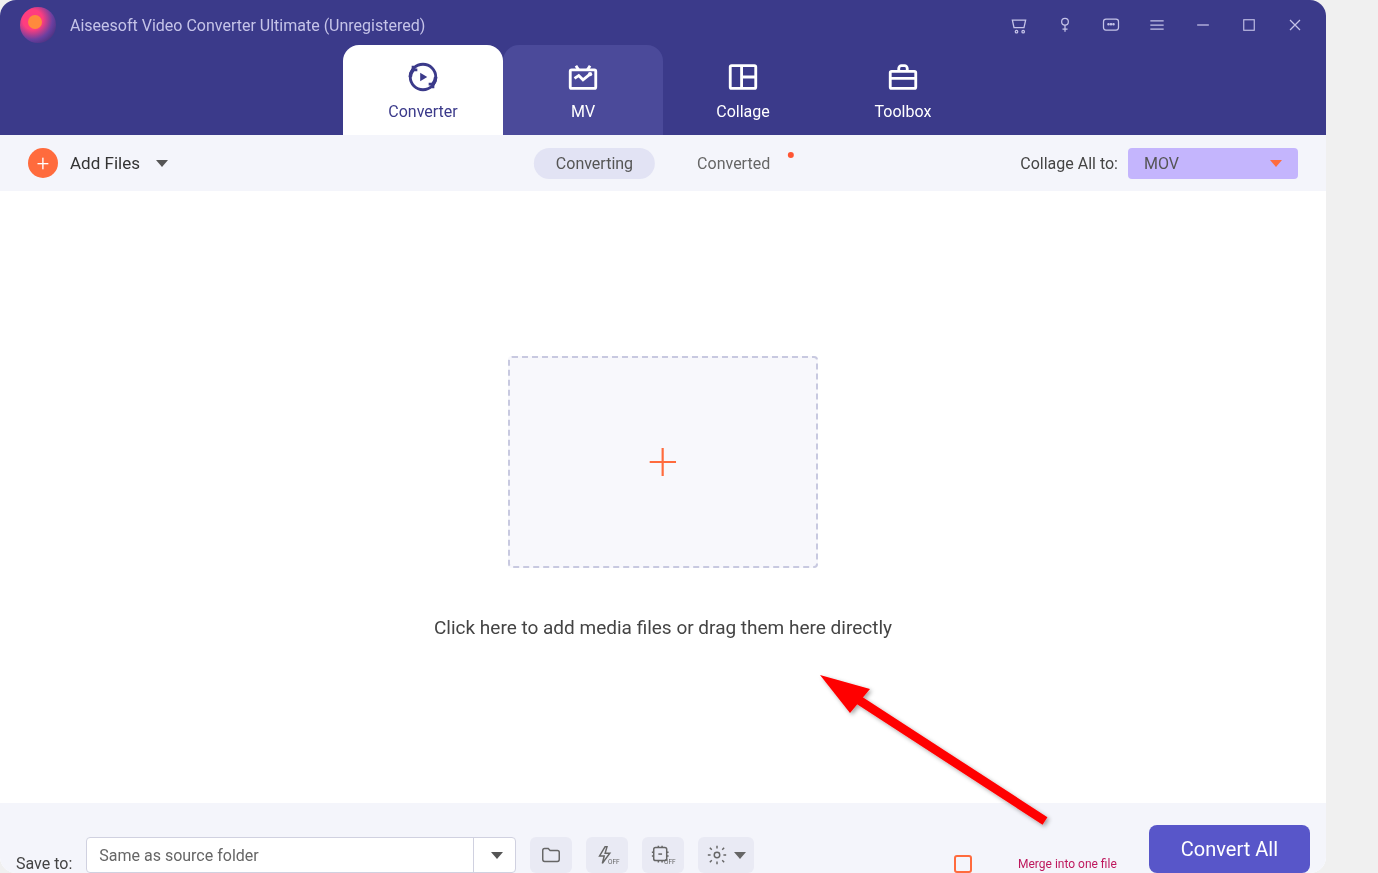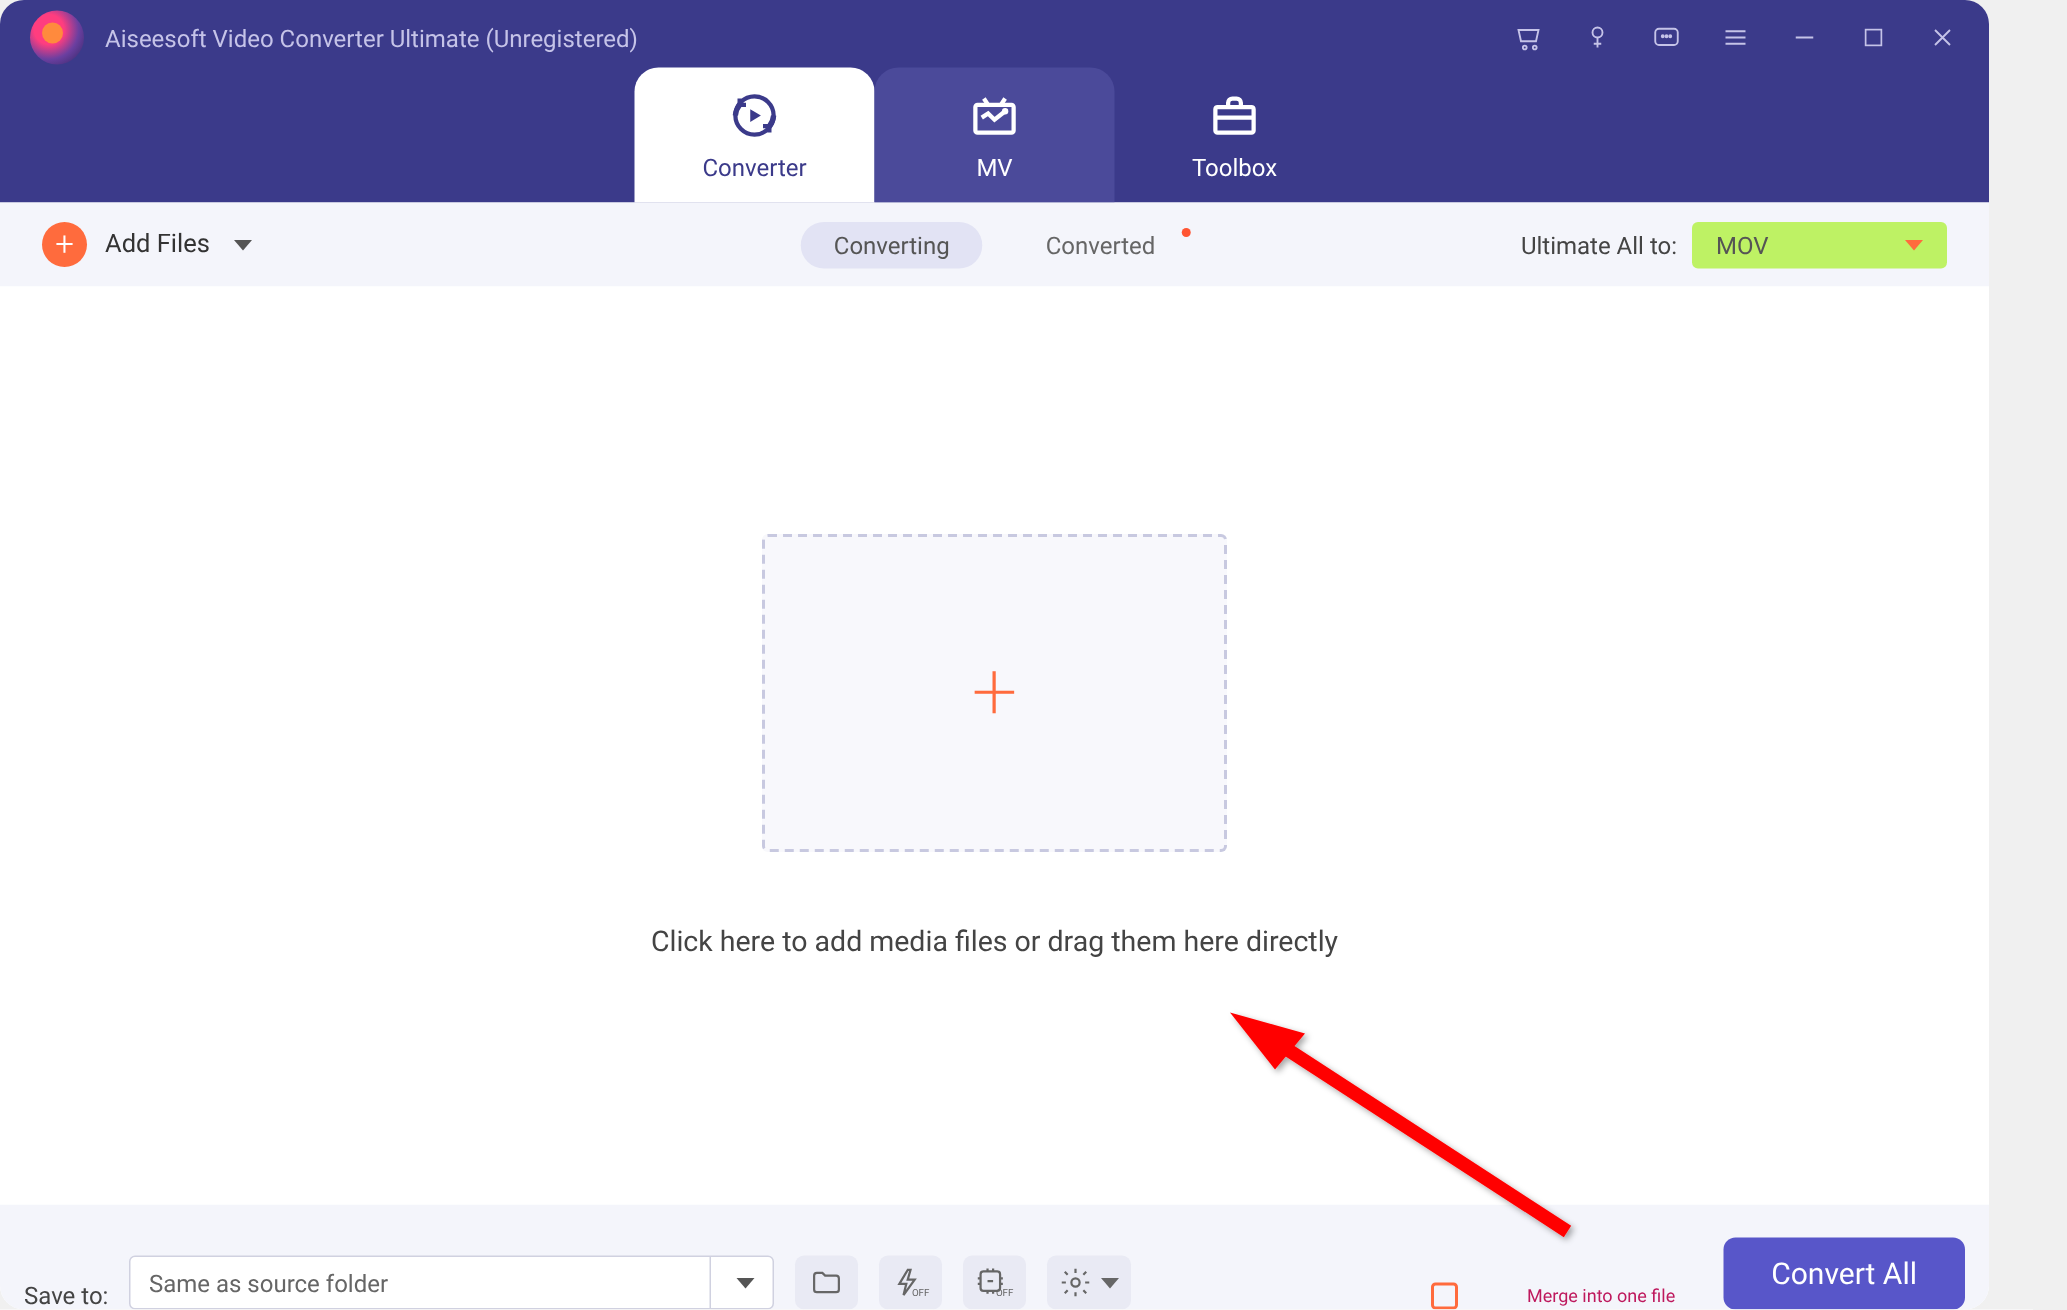--- a/index.html
+++ b/index.html
@@ -125,6 +125,13 @@
       </div>
       <div class="tab">
         <svg width="34" height="34" viewBox="0 0 24 24">
+            <rect x="3" y="4" width="18" height="16" rx="1"></rect>
+            <path d="M11 4v16M11 12h10"></path>
+          </svg>
+        <span>Collage</span>
+      </div>
+      <div class="tab">
+        <svg width="34" height="34" viewBox="0 0 24 24">
             <rect x="3" y="8" width="18" height="12" rx="1"></rect>
             <path d="M9 8V6a2 2 0 0 1 2-2h2a2 2 0 0 1 2 2v2M3 13h18"></path>
           </svg>

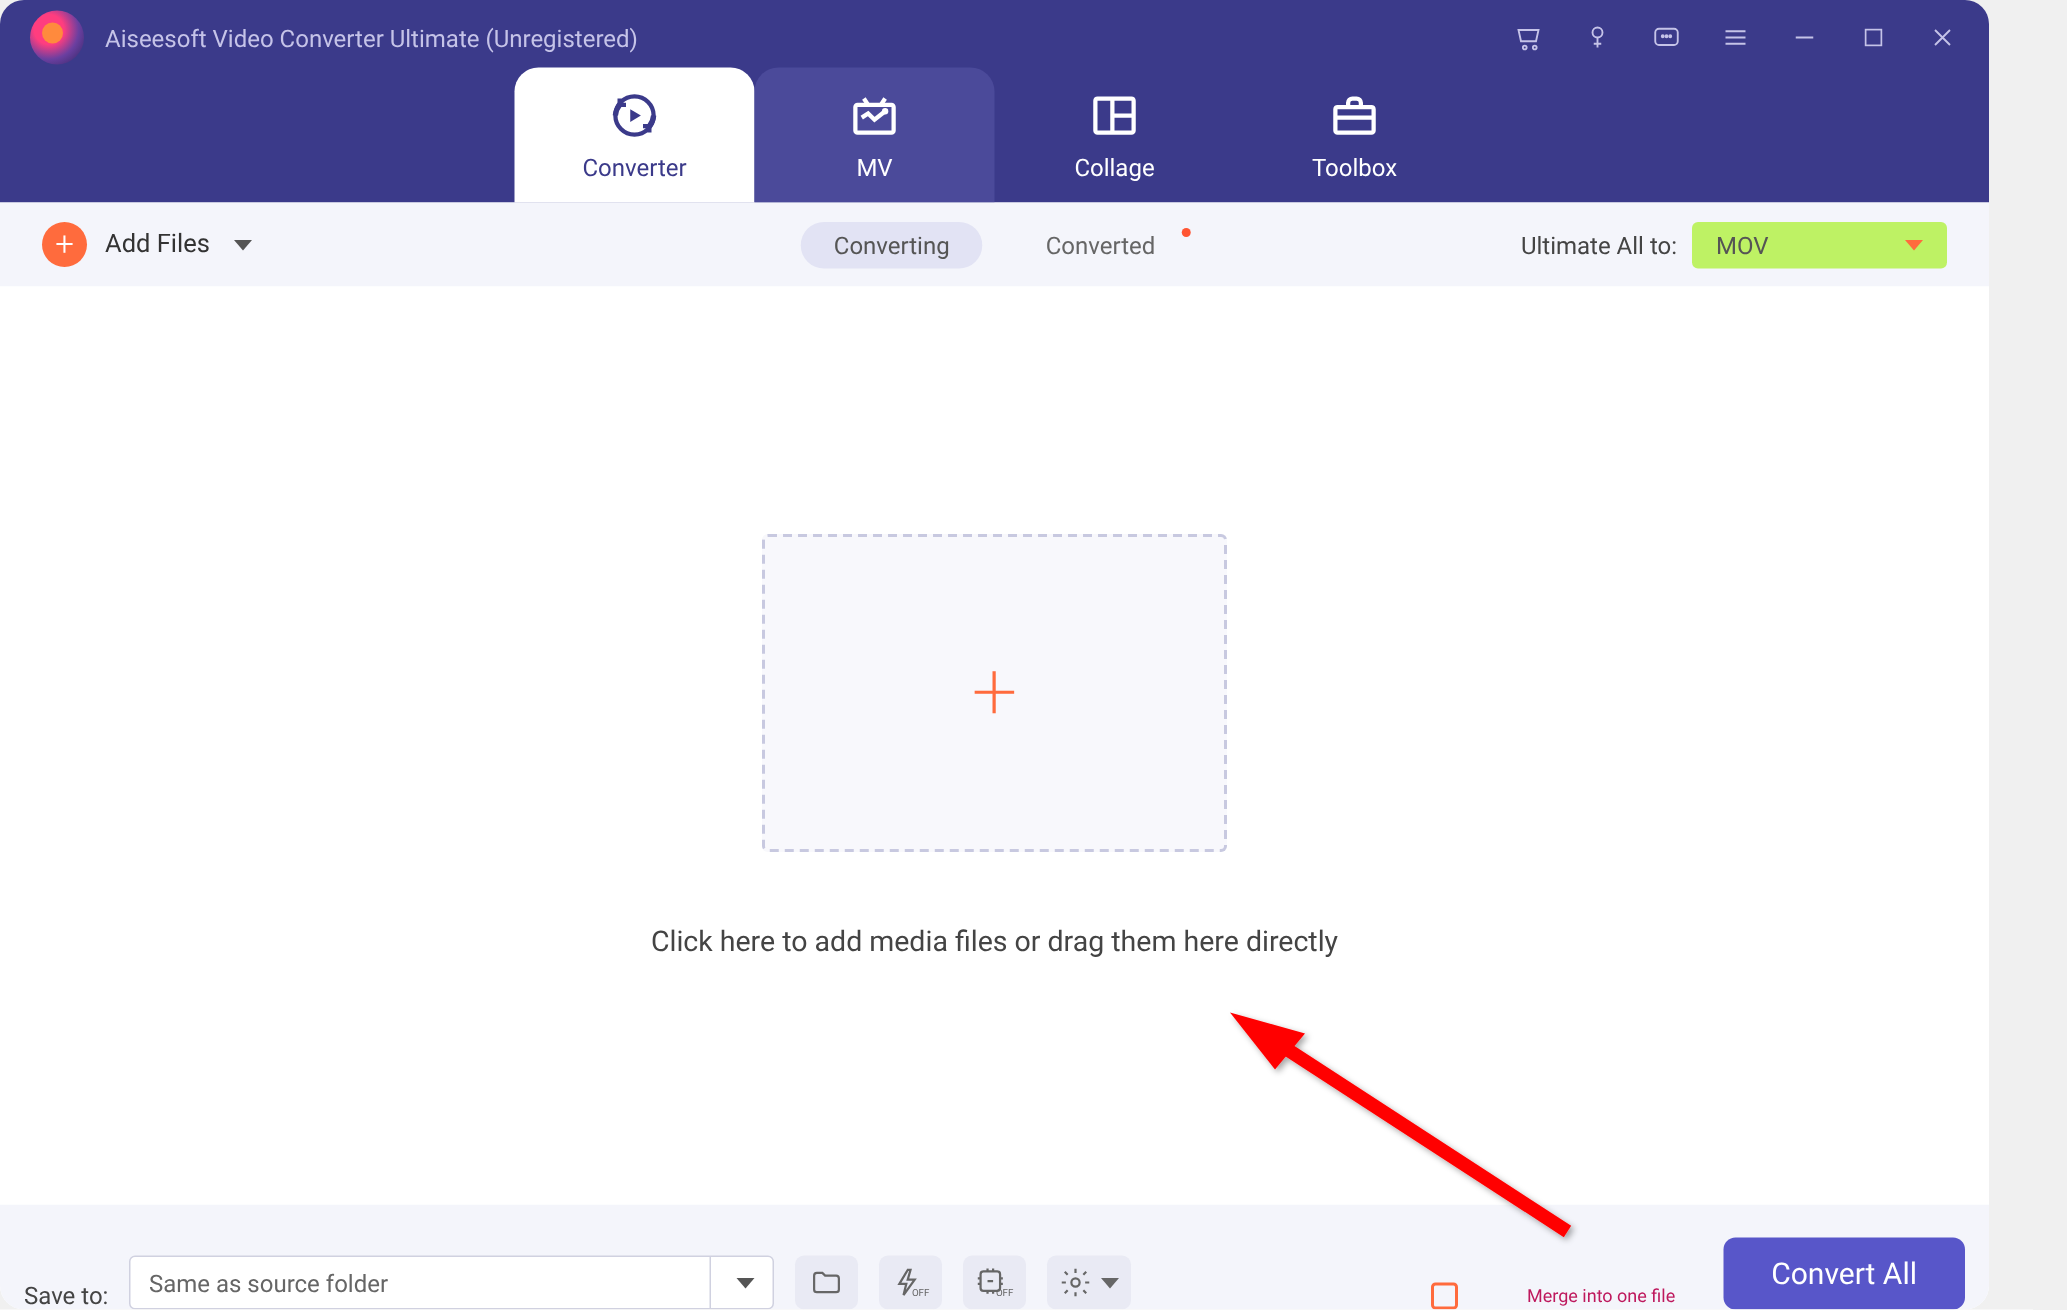--- a/index.html
+++ b/index.html
@@ -156,7 +156,7 @@
       </div>
     </div>
     <div class="conv-all" style="margin-left:auto;">
-      <span class="conv-all-lbl">Ultimate All to:</span>
+      <span class="conv-all-lbl">Collage All to:</span>
       <div class="conv-sel">
         <span class="conv-sel-val">MOV</span>
         <div class="tri-down orange"></div>

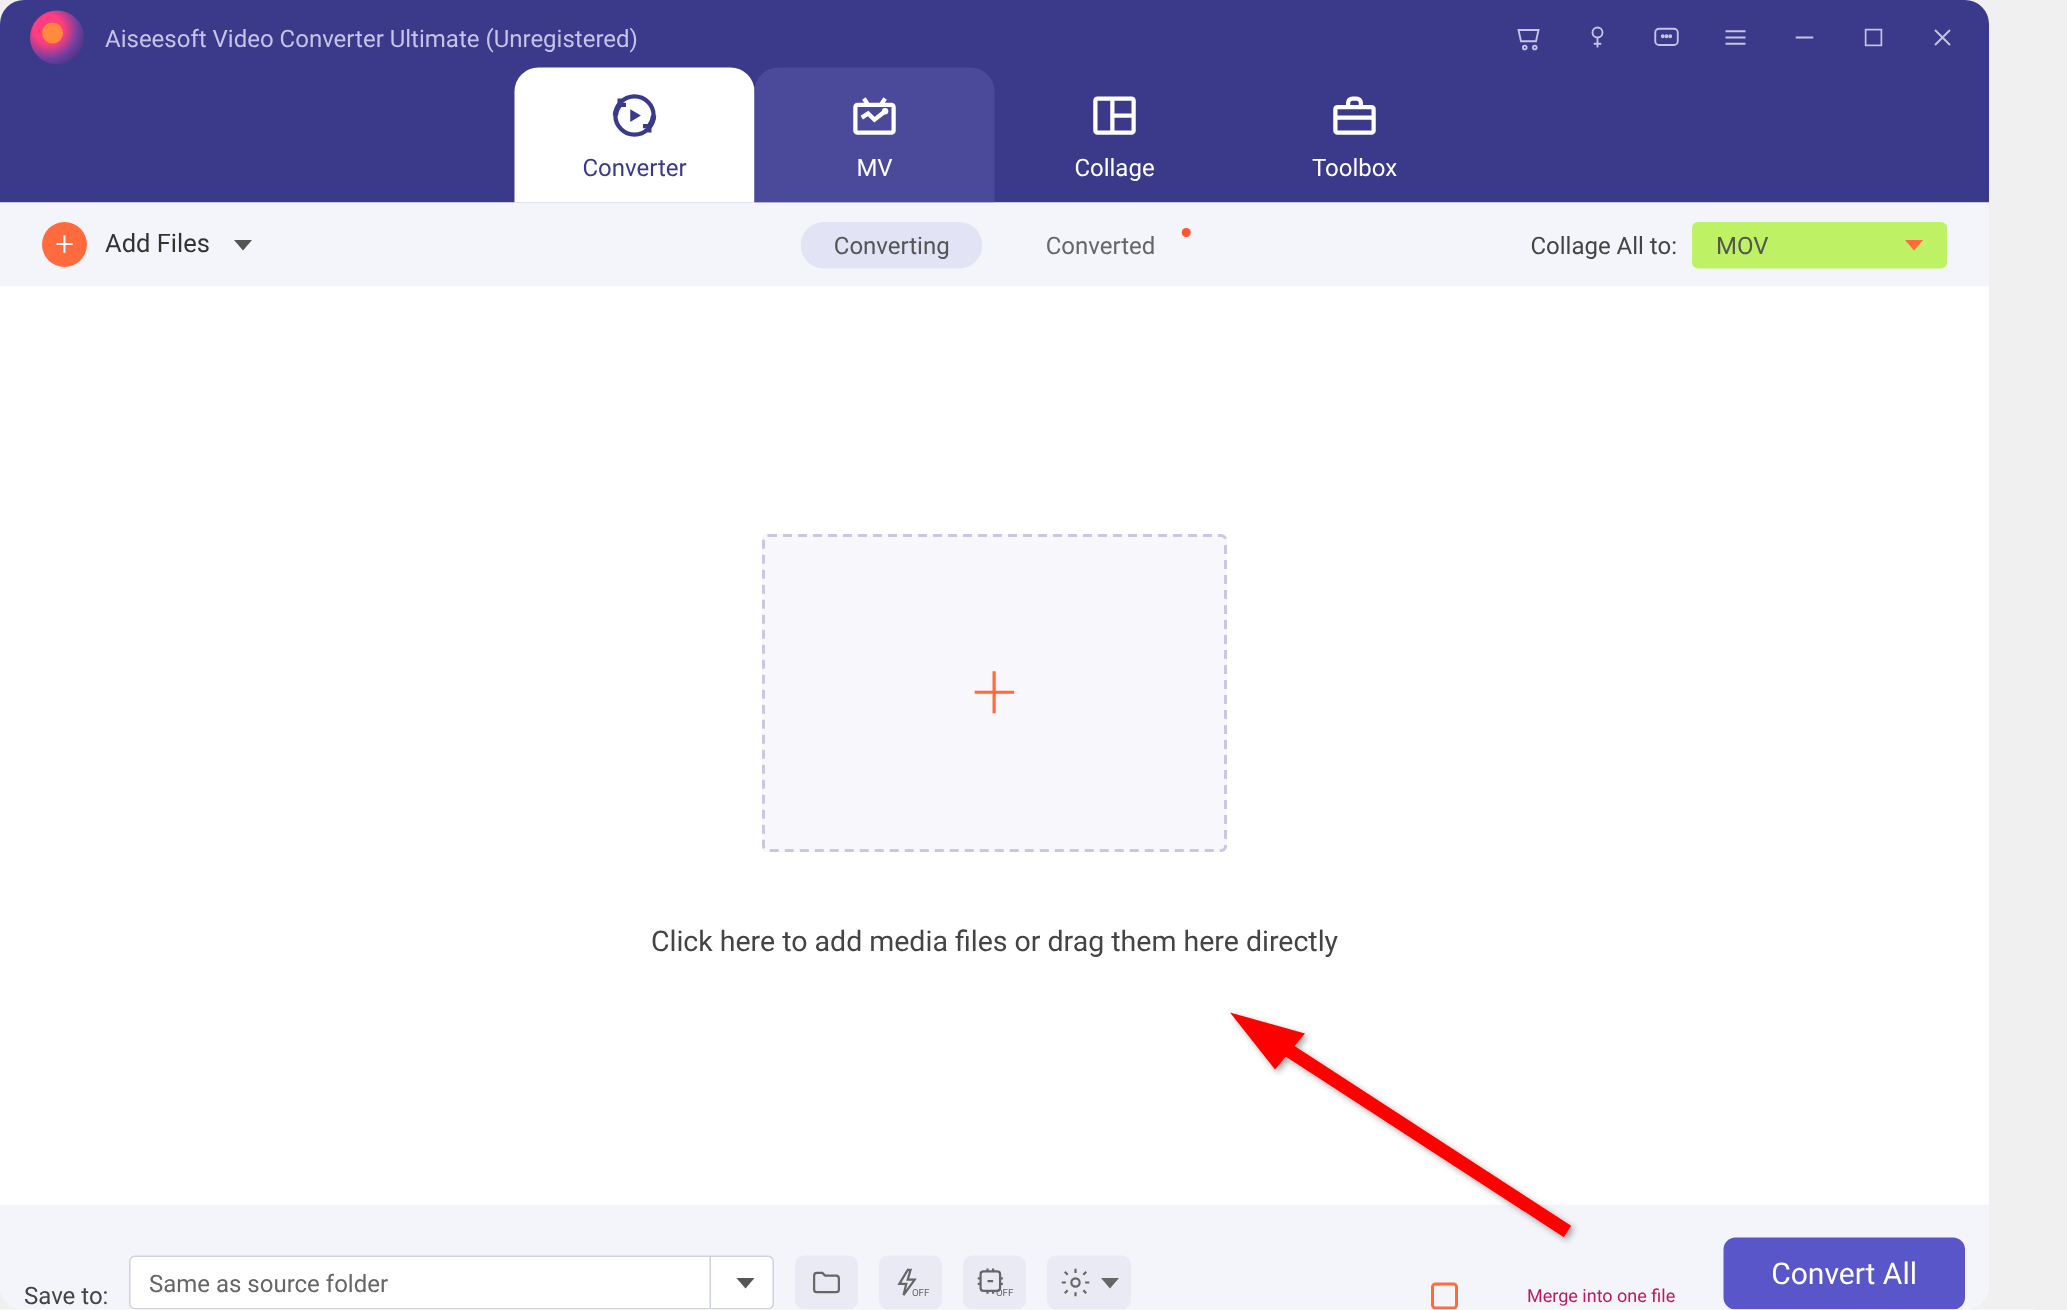--- a/index.html
+++ b/index.html
@@ -30,7 +30,7 @@
 .dot-badge { width:6px; height:6px; background:#ff5533; border-radius:50%; position:absolute; top:4px; right:-2px; }
 .conv-all { display:flex; align-items:center; gap:10px; }
 .conv-all-lbl { color:#444; font-size:16px; }
-.conv-sel { background:#bef264; padding:6px 16px; border-radius:4px; display:flex; align-items:center; gap:40px; cursor:pointer; min-width:170px; justify-content:space-between; }
+.conv-sel { background:#c4b5fd; padding:6px 16px; border-radius:4px; display:flex; align-items:center; gap:40px; cursor:pointer; min-width:170px; justify-content:space-between; }
 .conv-sel-val { color:#555; font-size:16px; }
 .main { flex:1; background:#fff; display:flex; flex-direction:column; align-items:center; justify-content:center; position:relative; }
 .dropzone { width:310px; height:212px; border:2px dashed #c8c9e0; border-radius:4px; background:#f8f8fc; display:flex; align-items:center; justify-content:center; cursor:pointer; }

